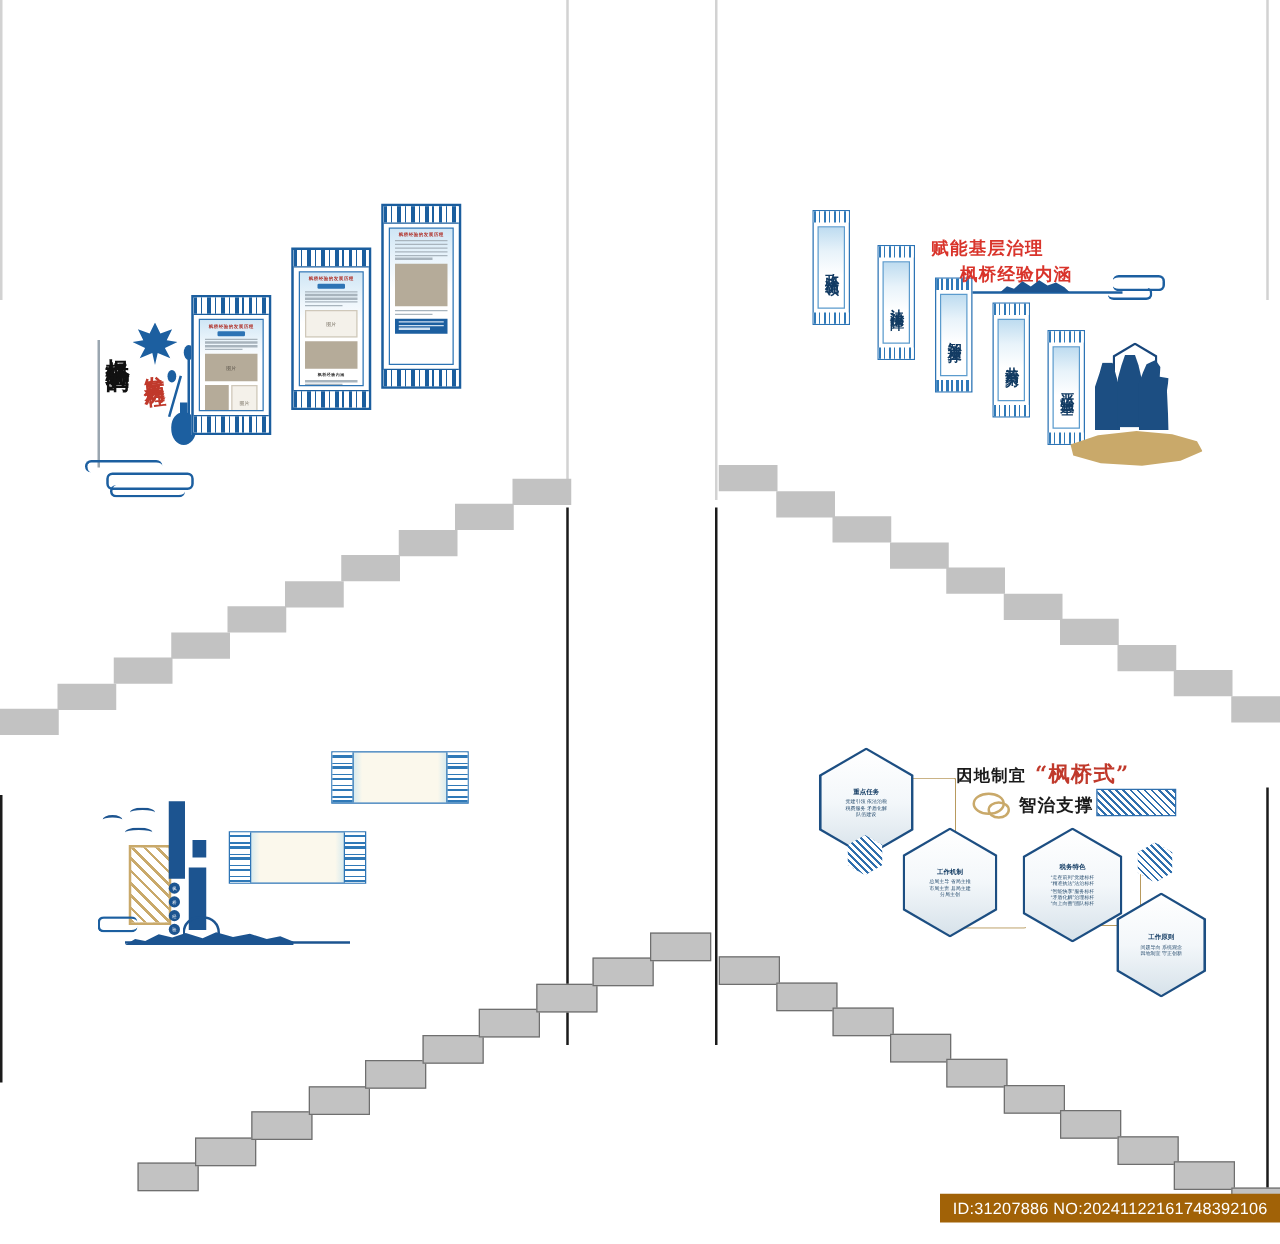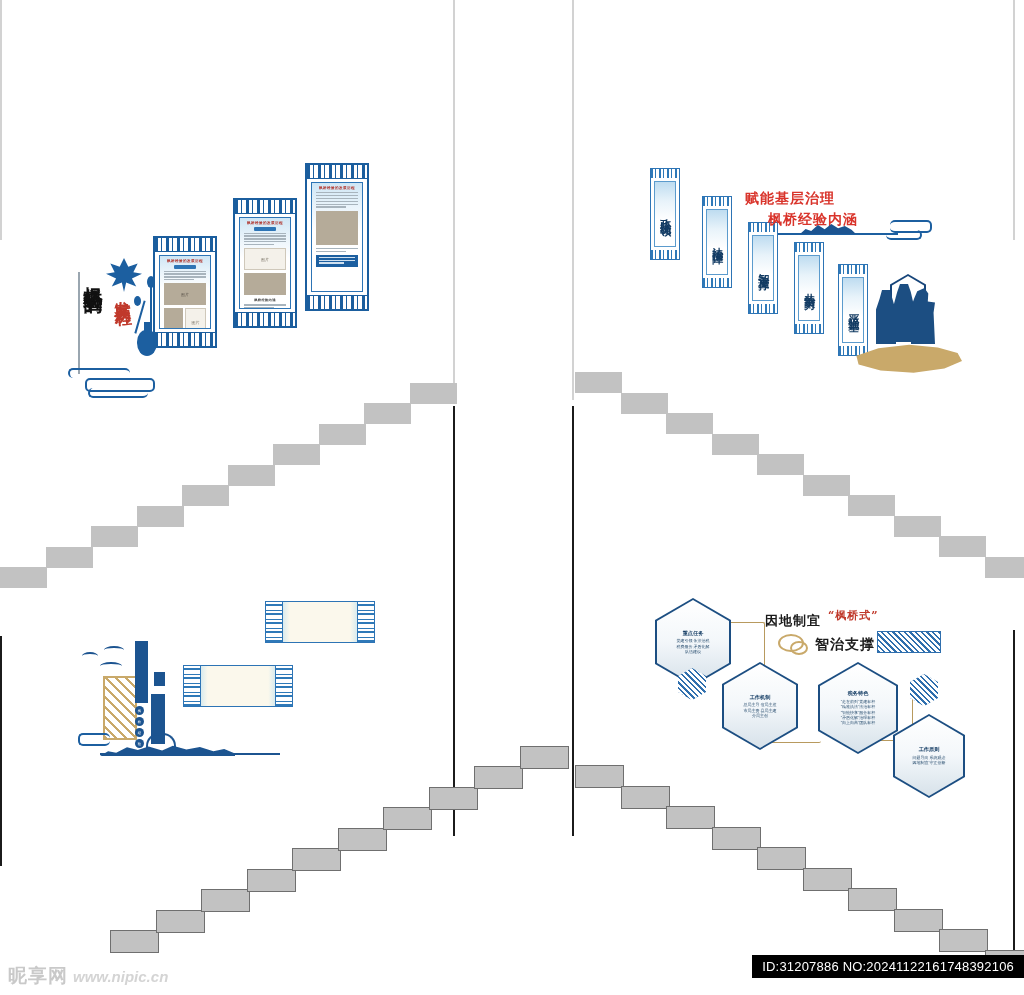--- a/index.html
+++ b/index.html
@@ -399,7 +399,7 @@
   <div class="hexlattice" style="left:910px;top:674px;width:28px;height:32px;"></div>
 
   <div class="redline" style="left:765px;top:612px;color:#1a1a1a;font-size:13px;">因地制宜</div>
-  <div class="redline" style="left:828px;top:608px;color:#c0392b;font-size:11px;">“枫桥式”</div>
+  <div class="redline" style="left:828px;top:608px;color:#c0392b;font-size:17px;">“枫桥式”</div>
   <div class="redline" style="left:815px;top:636px;color:#1a1a1a;font-size:14px;">智治支撑</div>
   <div class="goldcloud" style="left:778px;top:634px;width:22px;height:14px;"></div>
   <div class="goldcloud" style="left:790px;top:641px;width:14px;height:10px;"></div>

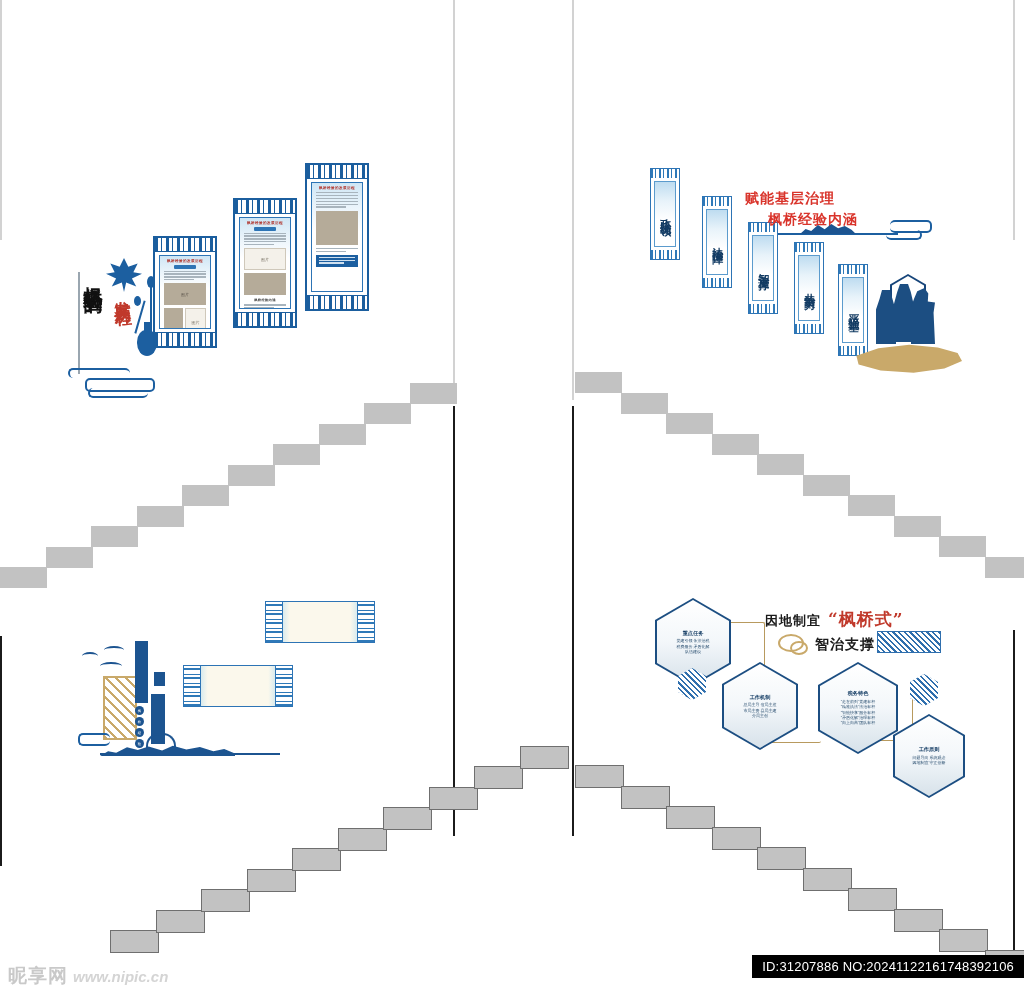--- a/index.html
+++ b/index.html
@@ -405,10 +405,6 @@
   <div class="goldcloud" style="left:790px;top:641px;width:14px;height:10px;"></div>
   <div class="hexlattice" style="left:877px;top:631px;width:62px;height:20px;clip-path:none;border:1.5px solid #2f6fae;"></div>
 
-  <div class="wm-logo">
-    <span class="cn">昵享网</span>
-    <span class="url">www.nipic.cn</span>
-  </div>
   <div class="wm-id">ID:31207886 NO:20241122161748392106</div>
 
 </div>

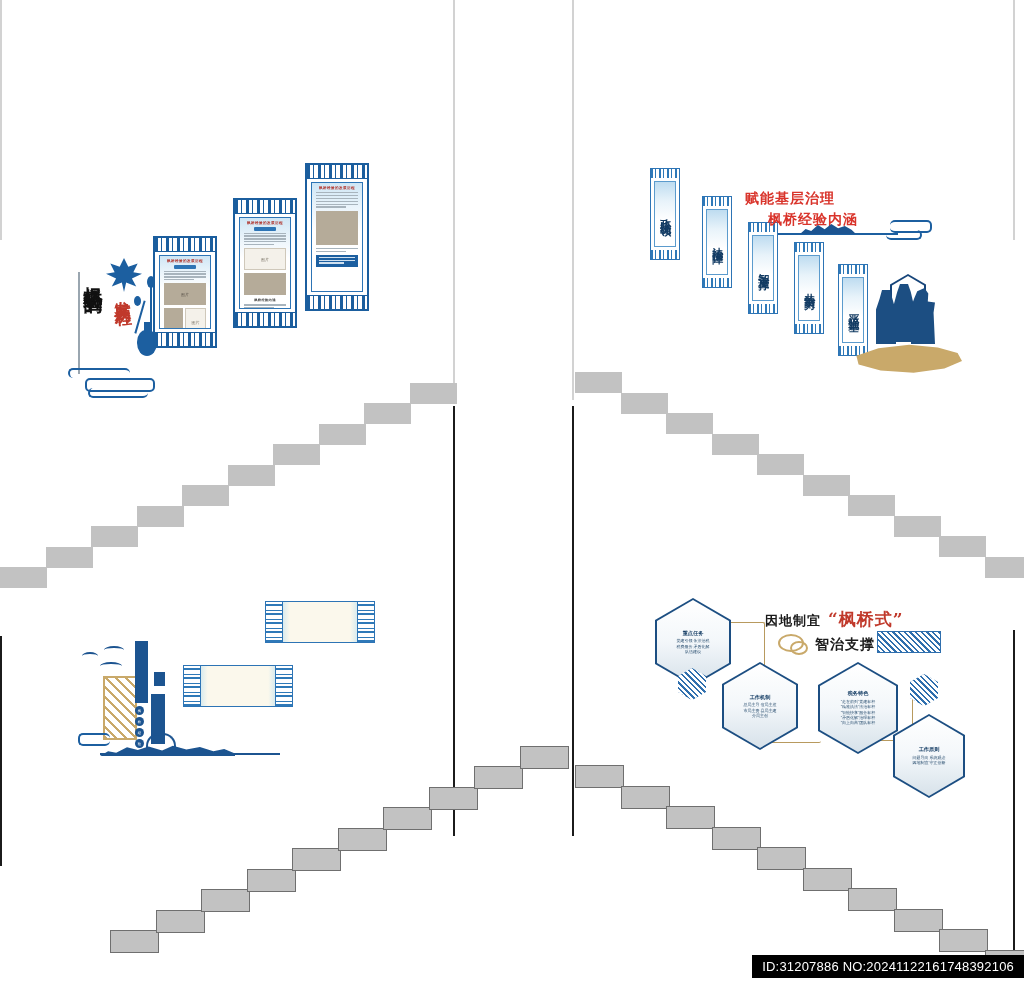--- a/index.html
+++ b/index.html
@@ -119,7 +119,7 @@
   .wm-logo .cn{font-size:19px;font-weight:bold;color:#c9c9c9;letter-spacing:1px;
       font-family:"DejaVu Serif","Liberation Serif",serif;}
   .wm-logo .url{font-size:15px;color:#d4d4d4;font-style:italic;font-weight:bold;}
-  .wm-id{position:absolute;right:0;top:955px;background:#000000;color:#fff;
+  .wm-id{position:absolute;right:0;top:955px;background:#a16207;color:#fff;
       font-size:13px;padding:4px 10px;letter-spacing:.2px;}
 </style>
 </head>

